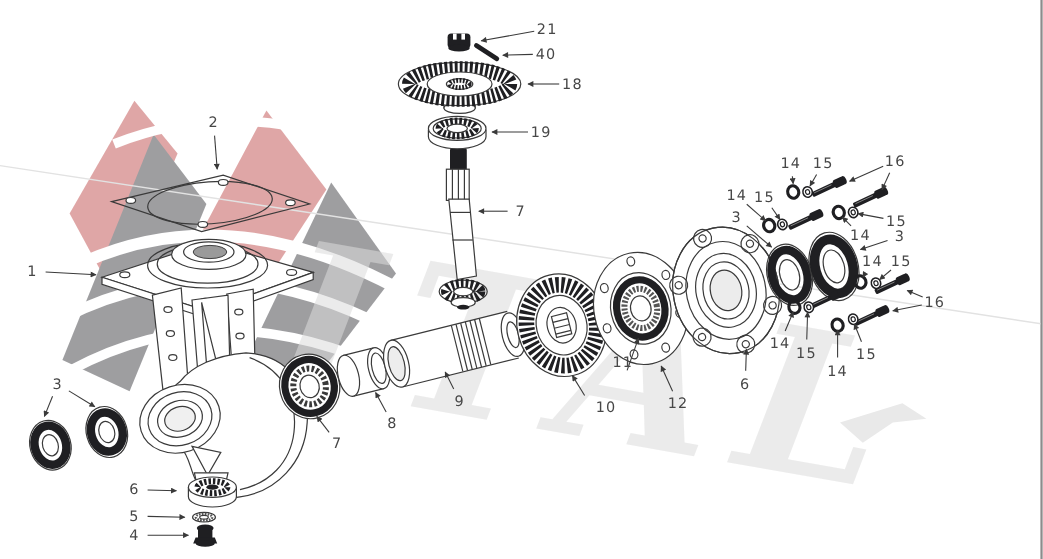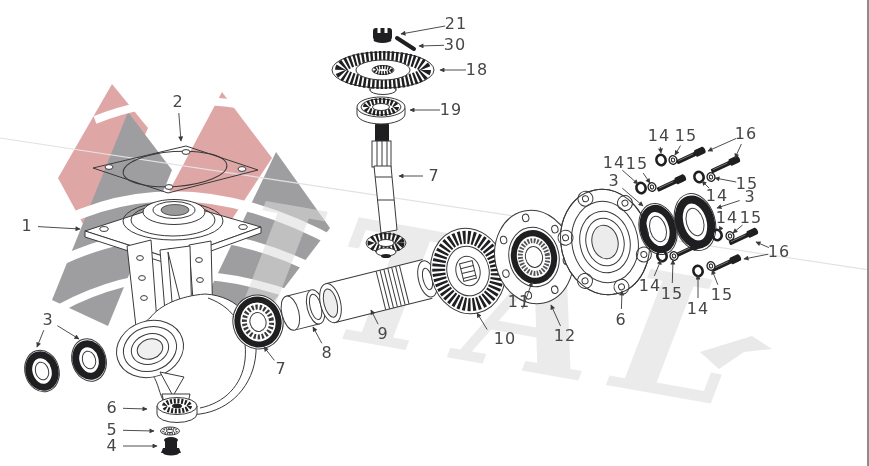--- a/index.html
+++ b/index.html
@@ -16,7 +16,7 @@
   .dkf{fill:var(--dark_fill);stroke:none;}
   .leader{stroke:var(--line);stroke-width:.9;fill:none;}
   #callouts{position:absolute;left:0;top:0;width:100%;height:100%;pointer-events:none;}
-  .callout{position:absolute;transform:translate(-50%,-50%);font-size:16px;color:#474747;
+  .callout{position:absolute;transform:translate(-50%,-50%);font-size:12px;color:#474747;
            letter-spacing:1px;line-height:1;white-space:nowrap;}
   .wm-letters{font-family:"DejaVu Serif",serif;font-style:italic;font-weight:bold;
               font-size:168px;letter-spacing:22px;fill:var(--watermark_gray);opacity:.55;}

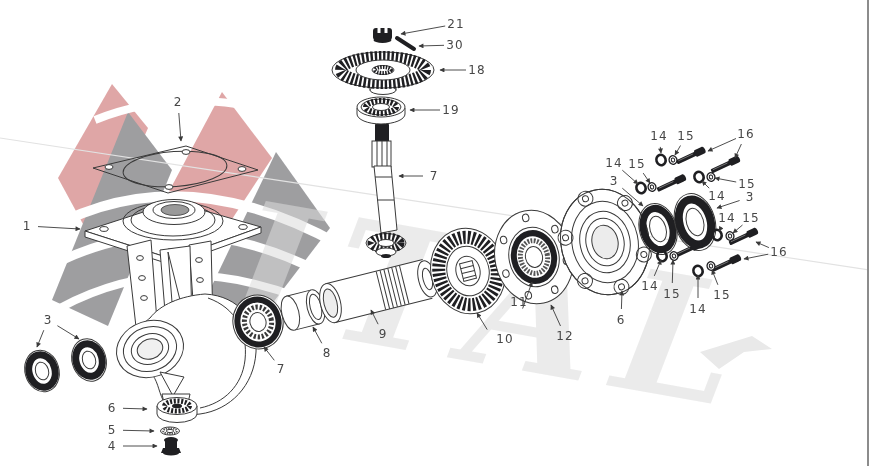--- a/index.html
+++ b/index.html
@@ -357,7 +357,7 @@
       <span class="callout" style="left: 434px; top: 176px;">7</span>
       <span class="callout" style="left: 451px; top: 110px;">19</span>
       <span class="callout" style="left: 477px; top: 70px;">18</span>
-      <span class="callout" style="left: 455px; top: 45px;">30</span>
+      <span class="callout" style="left: 455px; top: 45px;">40</span>
       <span class="callout" style="left: 456px; top: 24px;">21</span>
       <span class="callout" style="left: 659px; top: 136px;">14</span>
       <span class="callout" style="left: 686px; top: 136px;">15</span>

